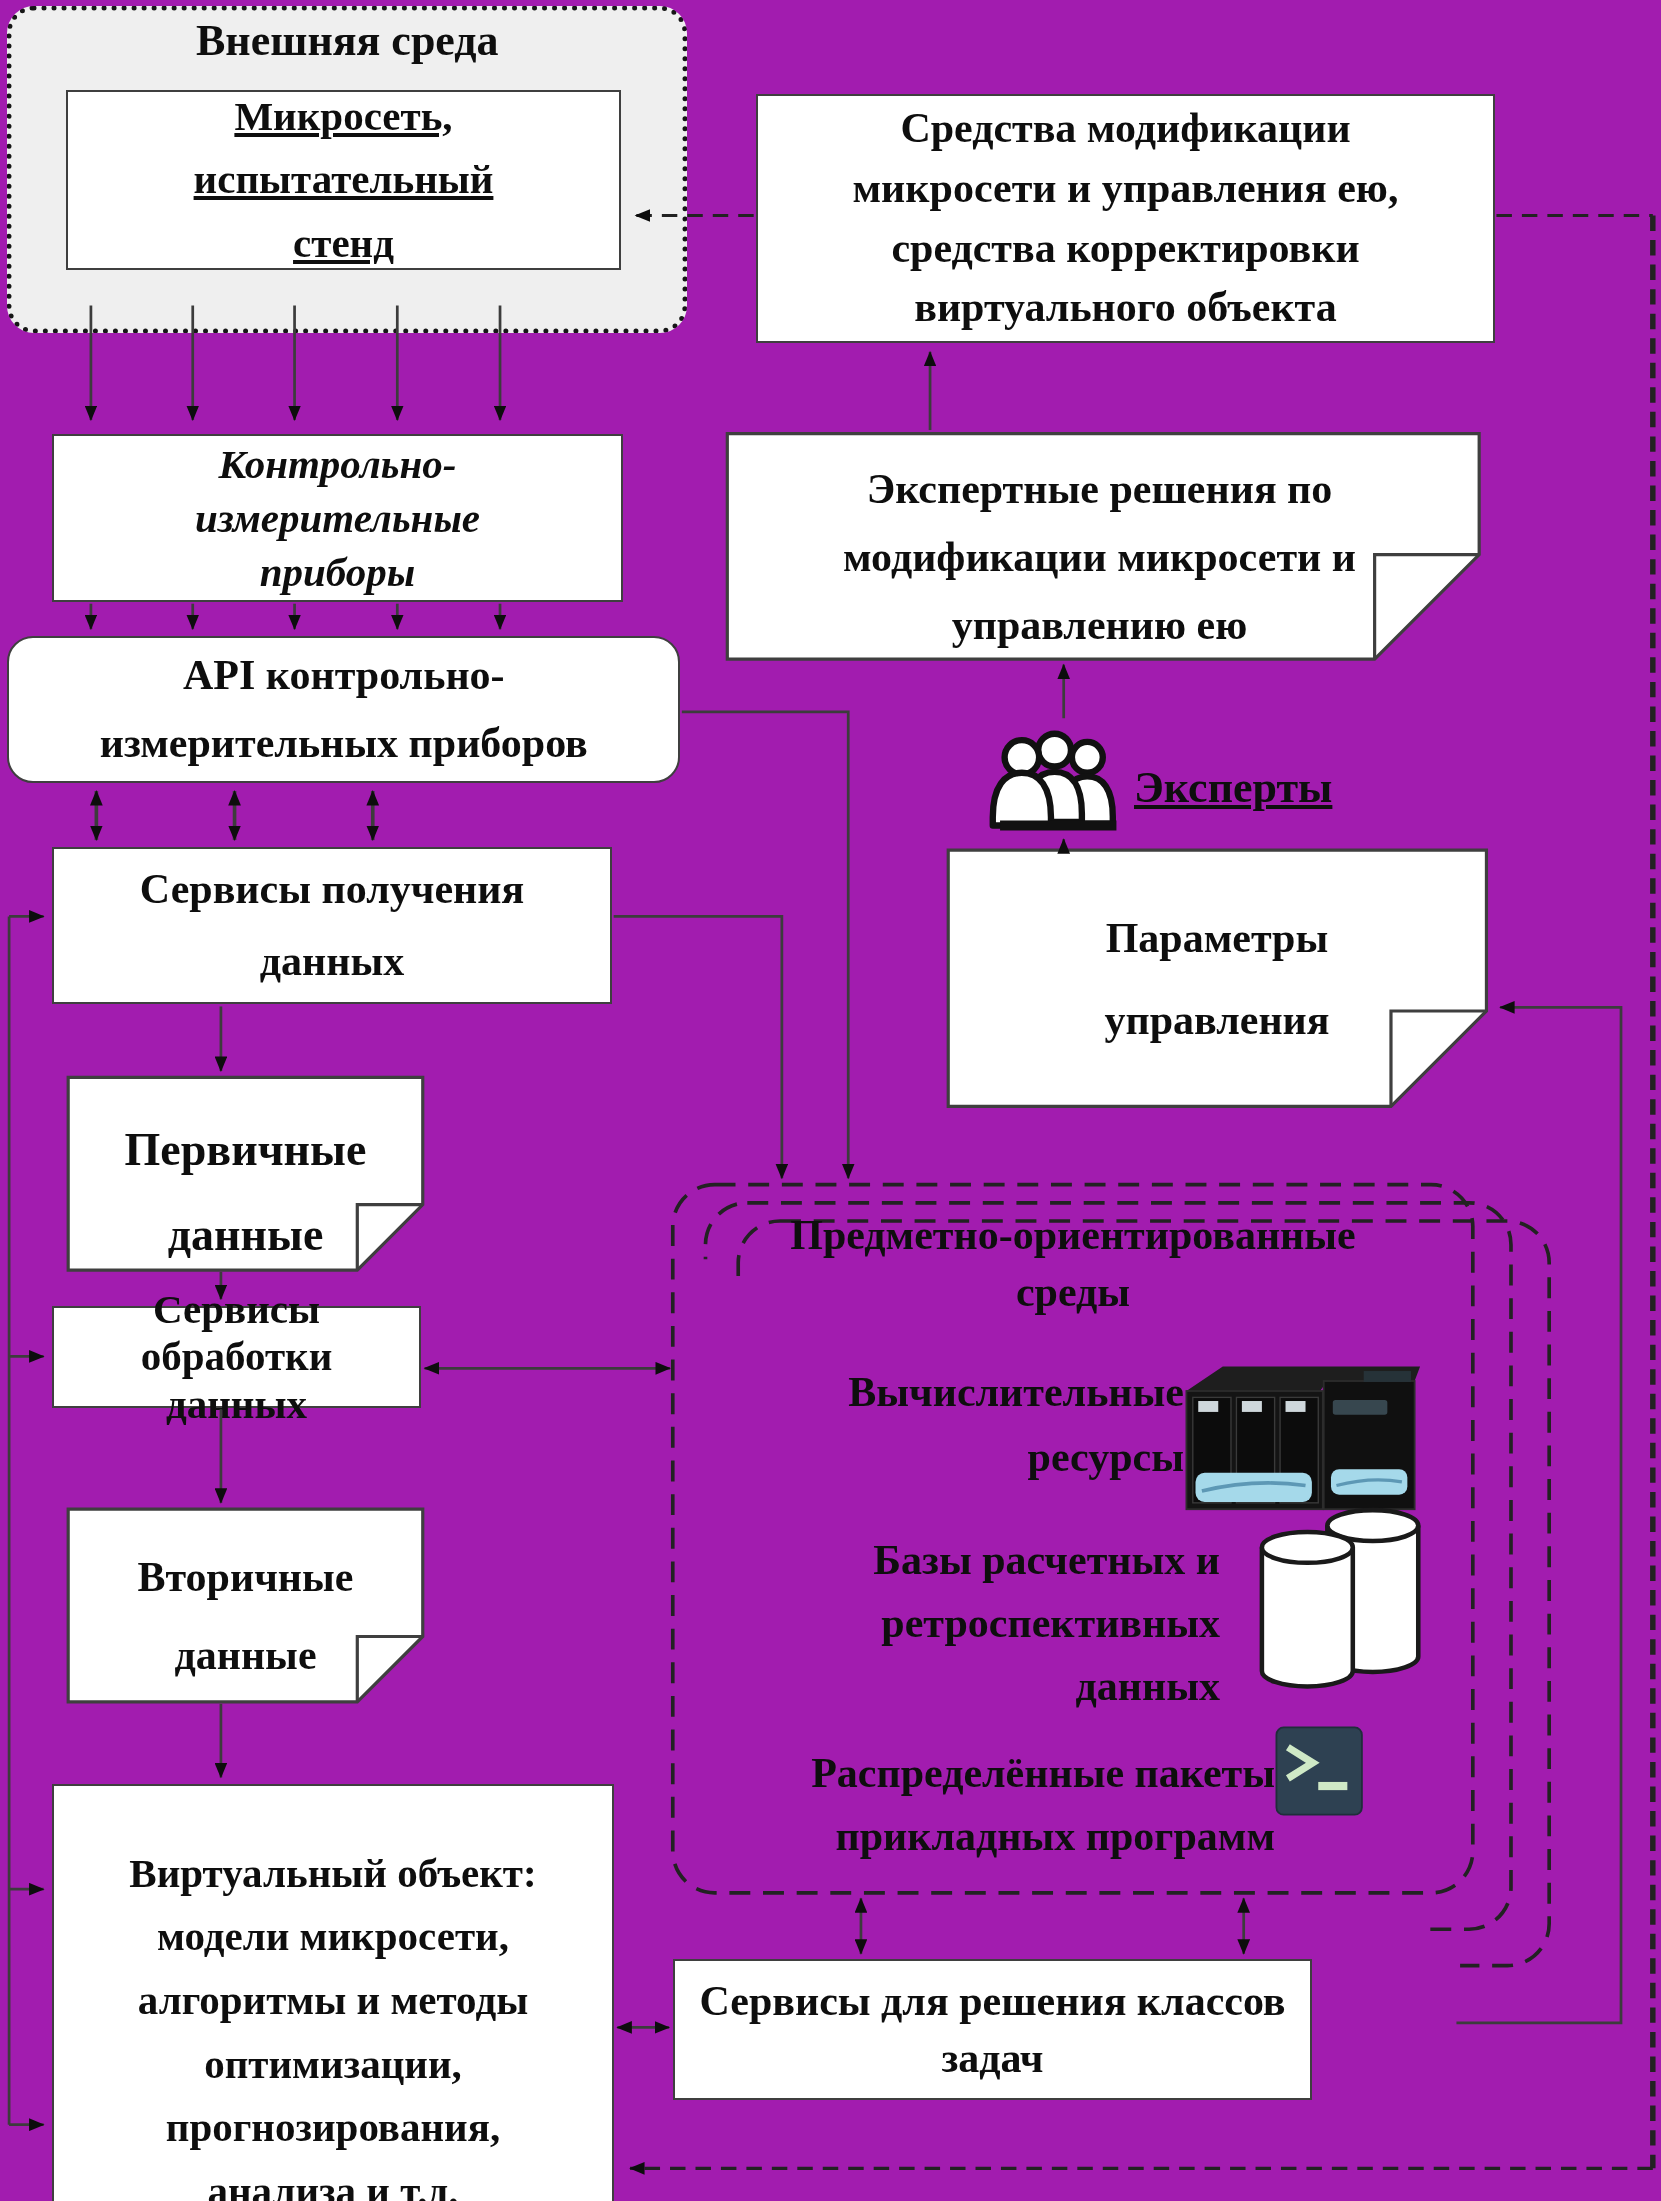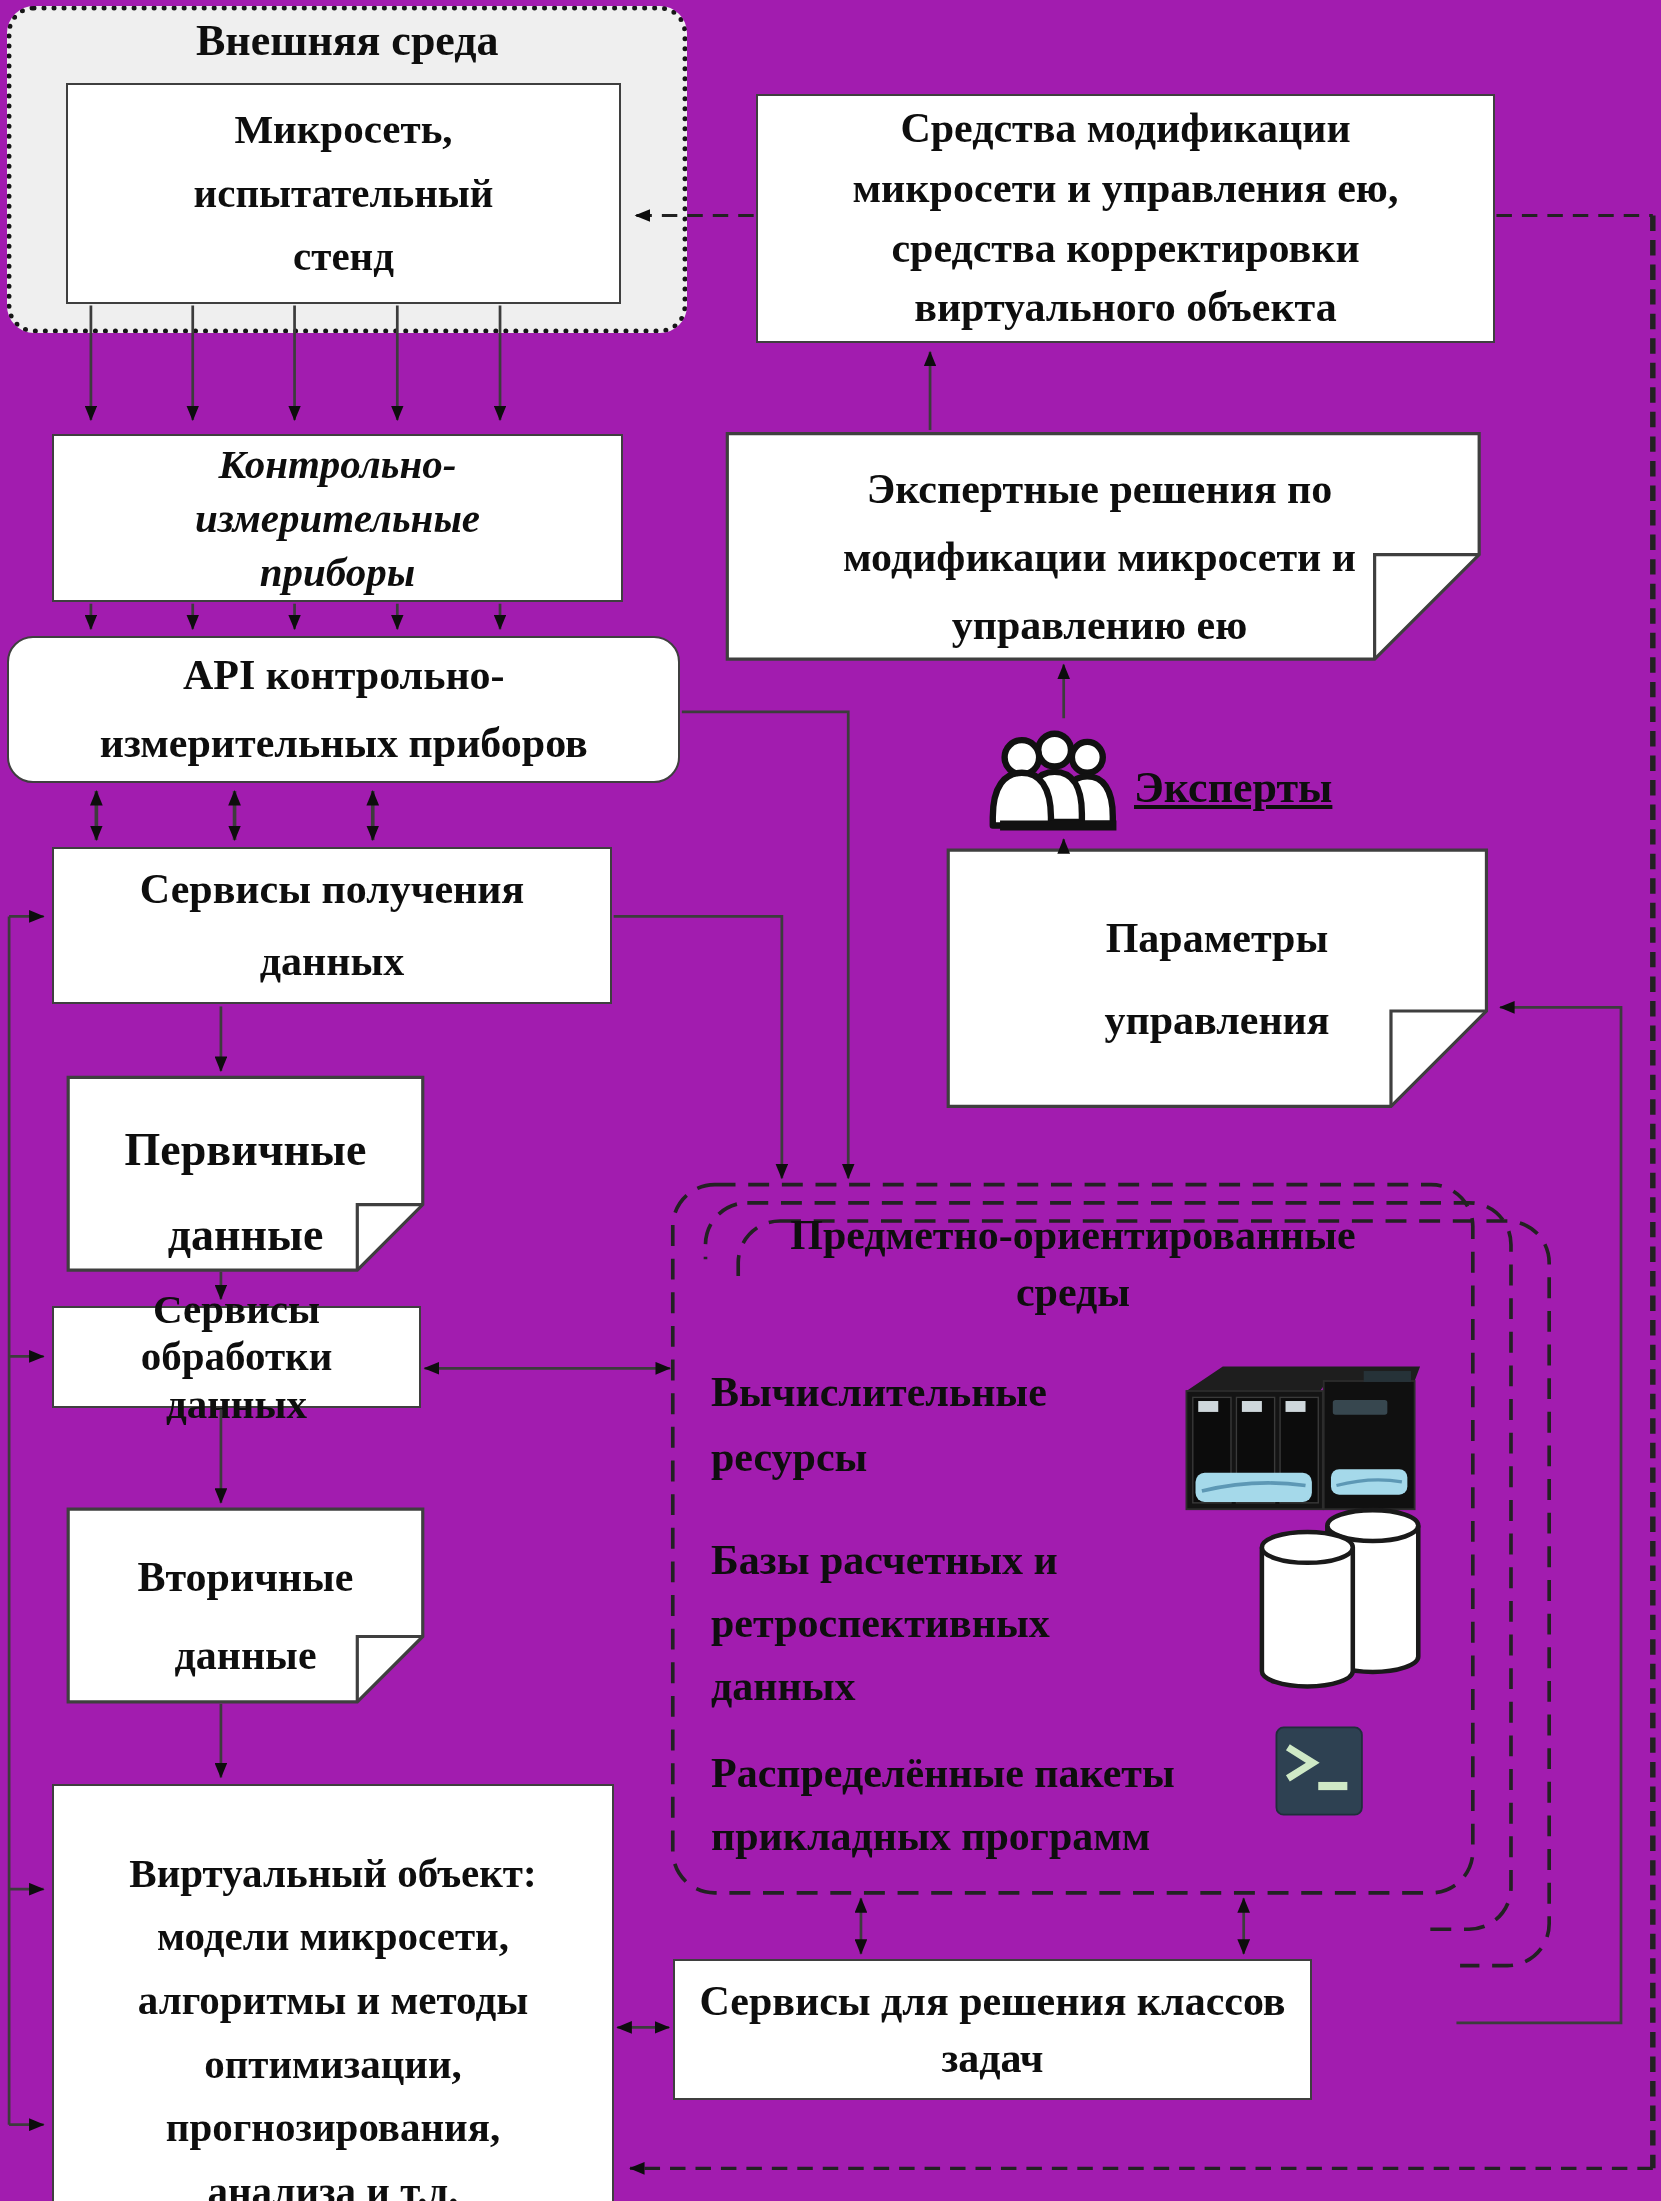--- a/index.html
+++ b/index.html
@@ -29,7 +29,7 @@
   <div class="env" style="left:7.3px;top:5.5px;width:680px;height:327px;"></div>
   <div class="lbl" style="left:7.3px;top:14.5px;width:680px;font-size:44px;">Внешняя среда</div>
 
-  <div class="box" style="left:66px;top:83px;width:555px;height:221px;font-size:41px;line-height:1.55;">Микросеть,
+  <div class="box" style="left:66px;top:90px;width:555px;height:180px;font-size:41px;line-height:1.55;text-decoration:underline;">Микросеть,
 испытательный
 стенд</div>
 

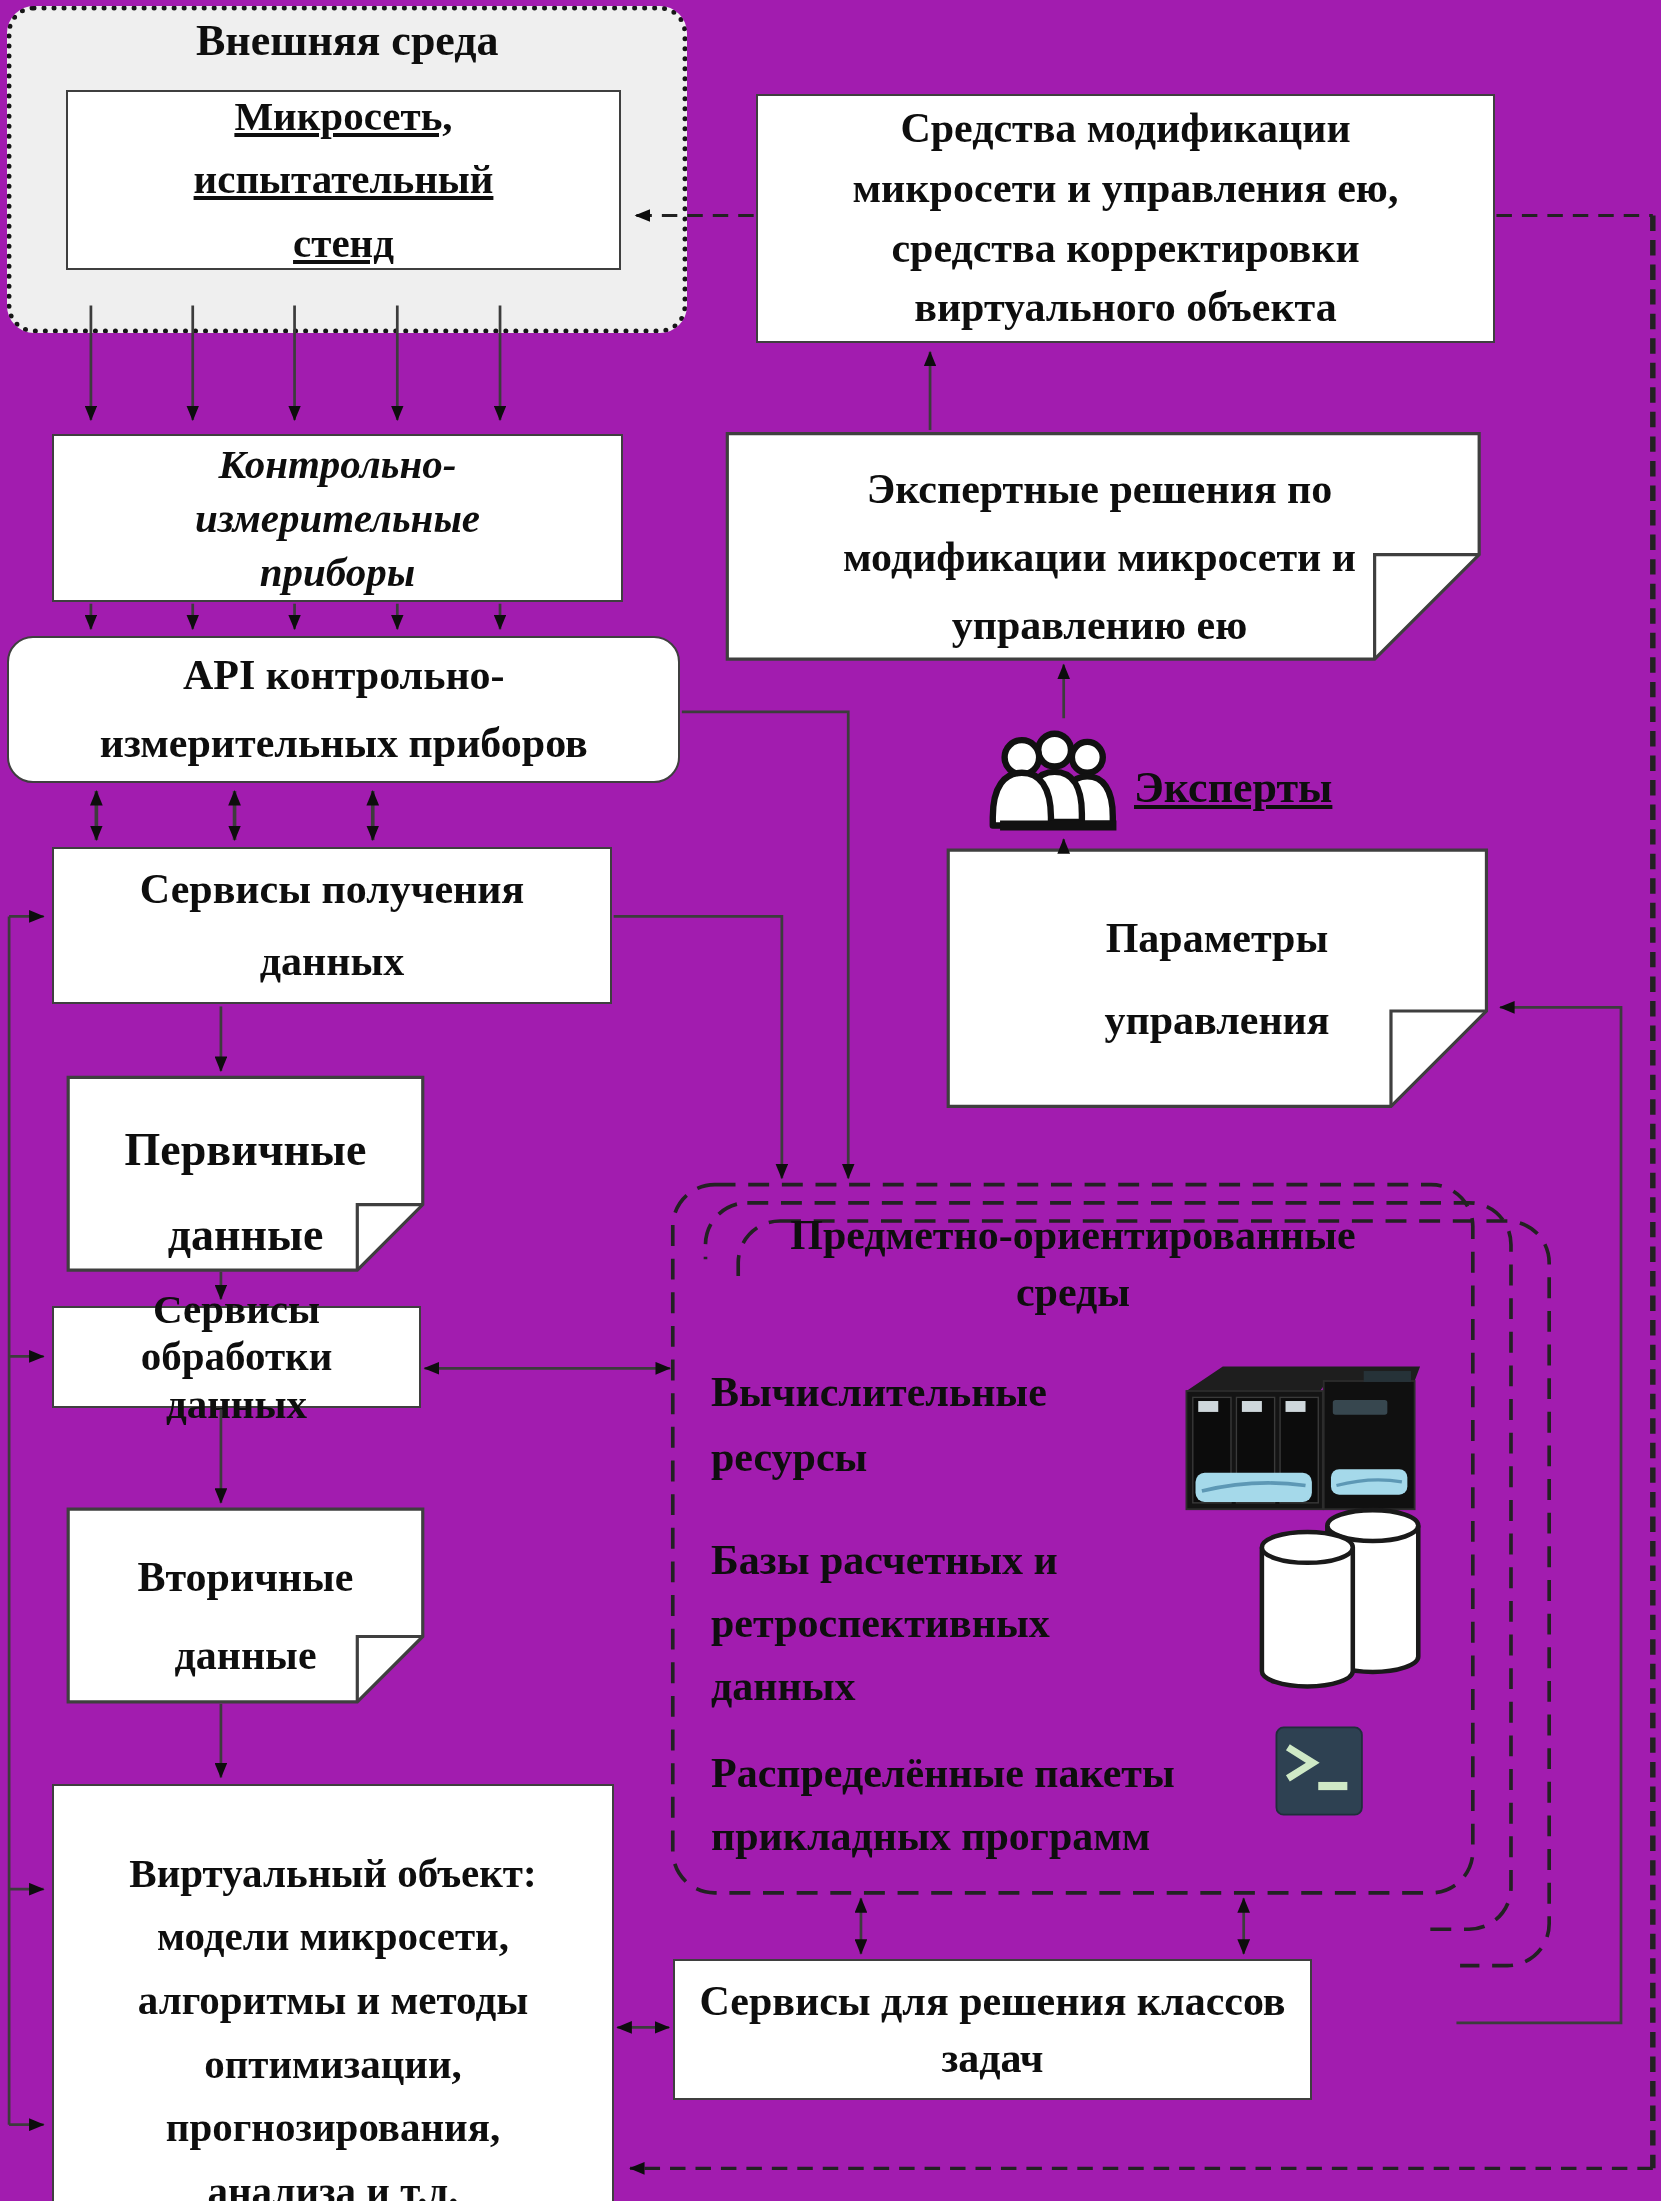--- a/index.html
+++ b/index.html
@@ -18,7 +18,7 @@
     position:absolute;z-index:4;white-space:pre-line;font-weight:700;color:#0e0e0e;
     text-align:center;
   }
-  .lbl.left{text-align:left;}
+  .lbl.left{text-align:right;}
   svg.overlay{position:absolute;left:0;top:0;z-index:3;pointer-events:none;}
 </style>
 </head>

